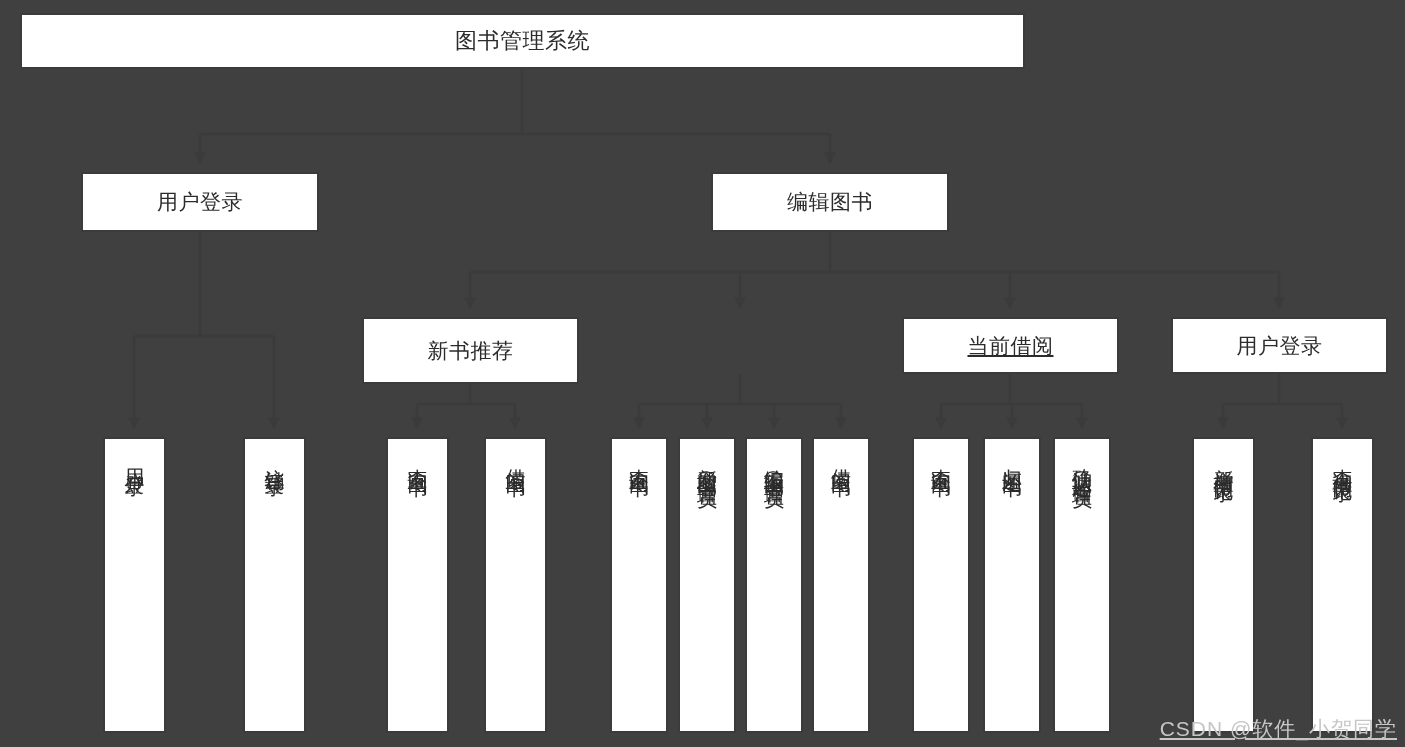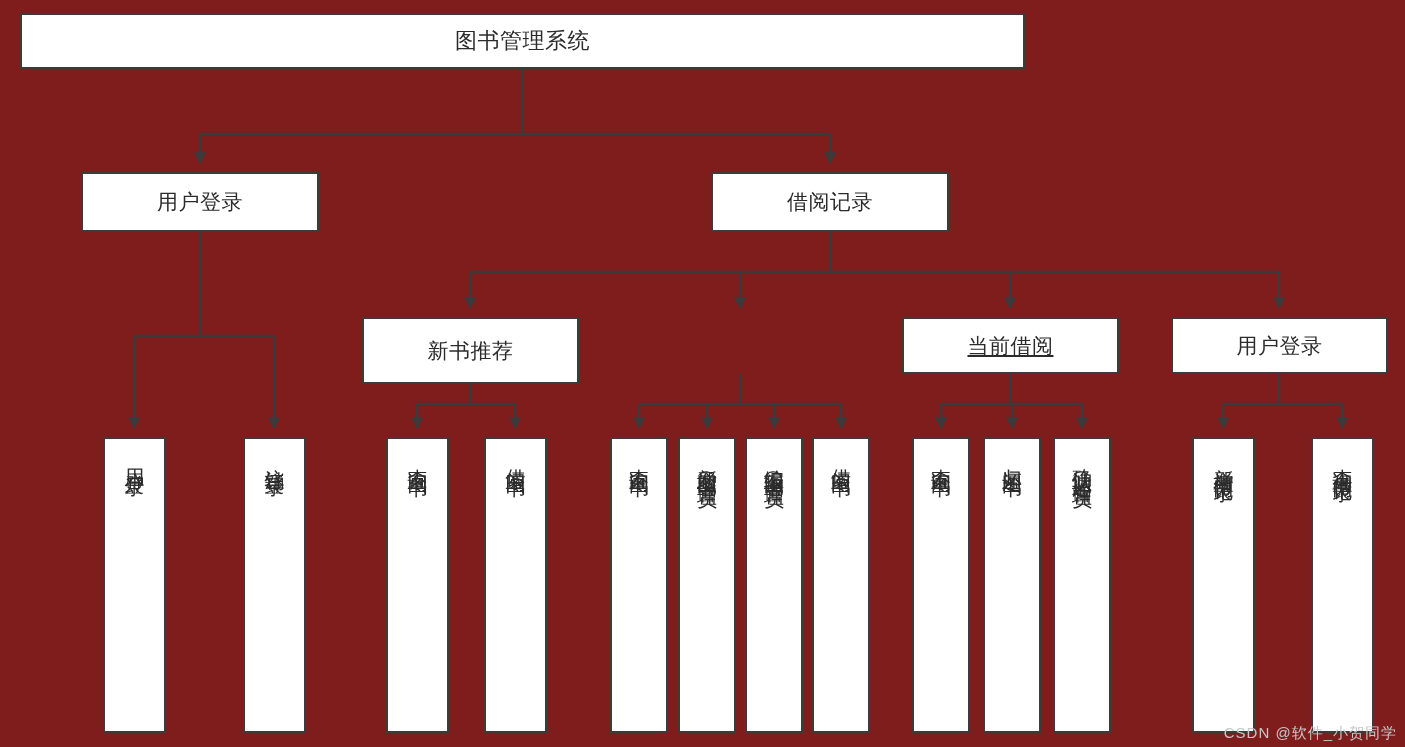--- a/index.html
+++ b/index.html
@@ -18,7 +18,7 @@
     position: relative;
     width: 1405px;
     height: 747px;
-    background: #7f1d1d;
+    background: #404040;
   }
   svg.edges {
     position: absolute;

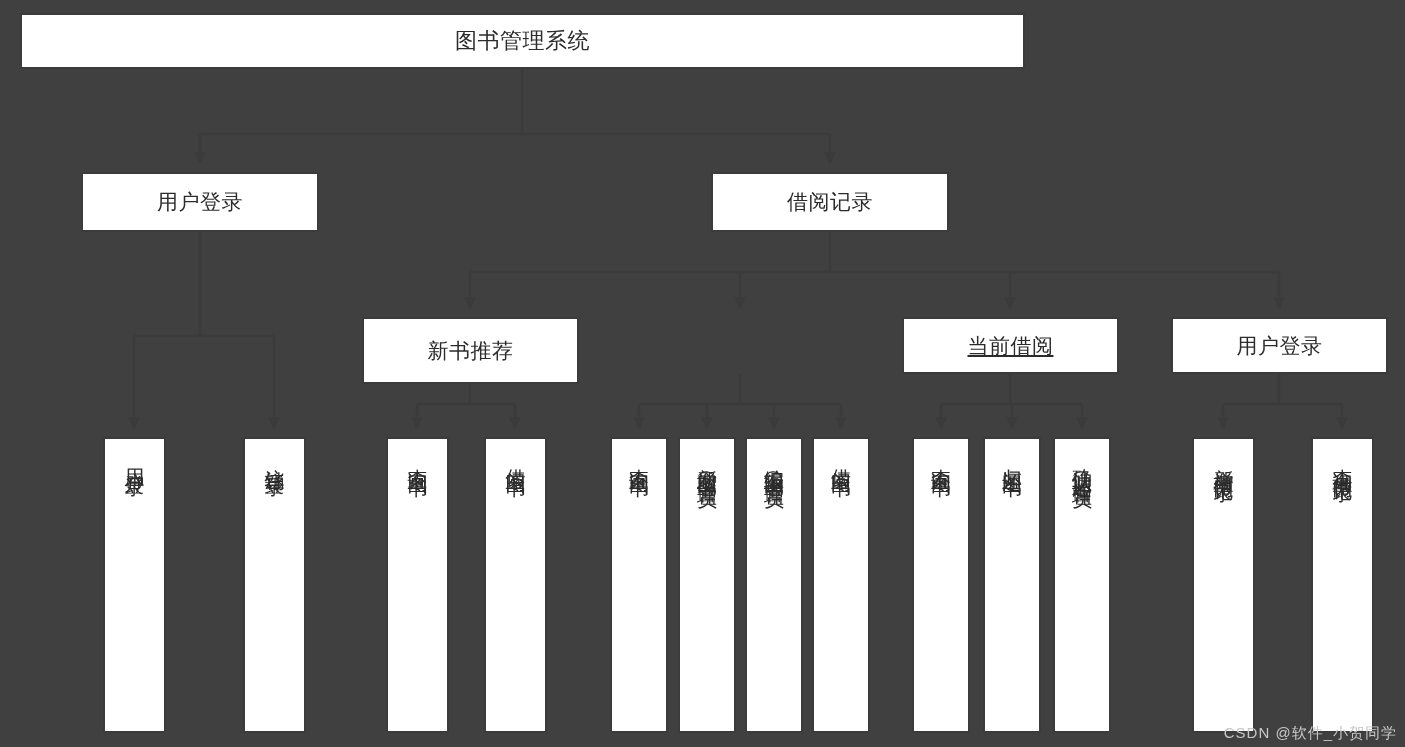--- a/index.html
+++ b/index.html
@@ -137,7 +137,7 @@
     <span class="label">用户登录</span>
   </div>
   <div class="node horiz" style="left:711px; top:172px; width:238px; height:60px;">
-    <span class="label">借阅记录</span>
+    <span class="label">编辑图书</span>
   </div>
 
   <div class="node horiz" style="left:362px; top:317px; width:217px; height:67px;">

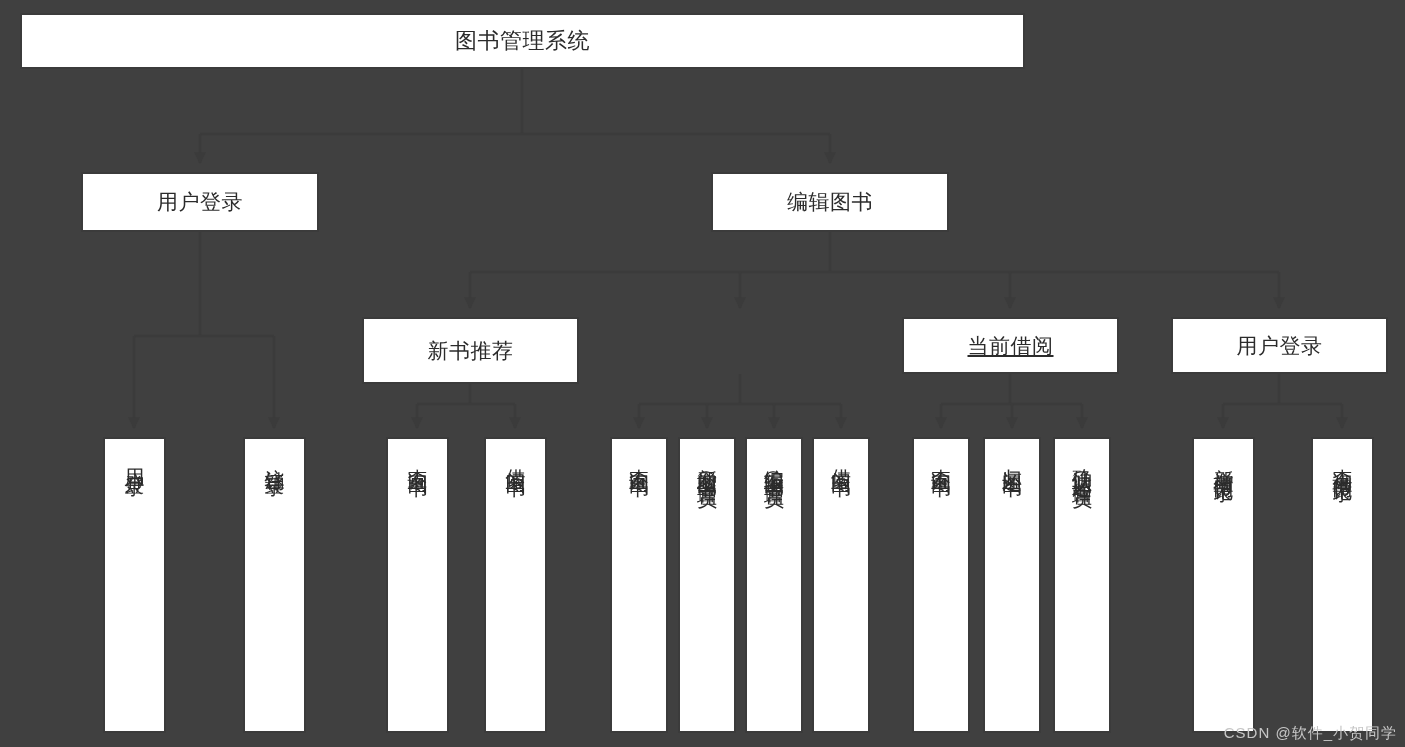--- a/index.html
+++ b/index.html
@@ -67,11 +67,12 @@
     position: absolute;
     right: 8px;
     bottom: 4px;
-    font-size: 15px;
+    font-size: 21px;
     color: #c6c6c6;
     letter-spacing: 1px;
     user-select: none;
     white-space: nowrap;
+    text-decoration: underline;
   }
 </style>
 </head>

